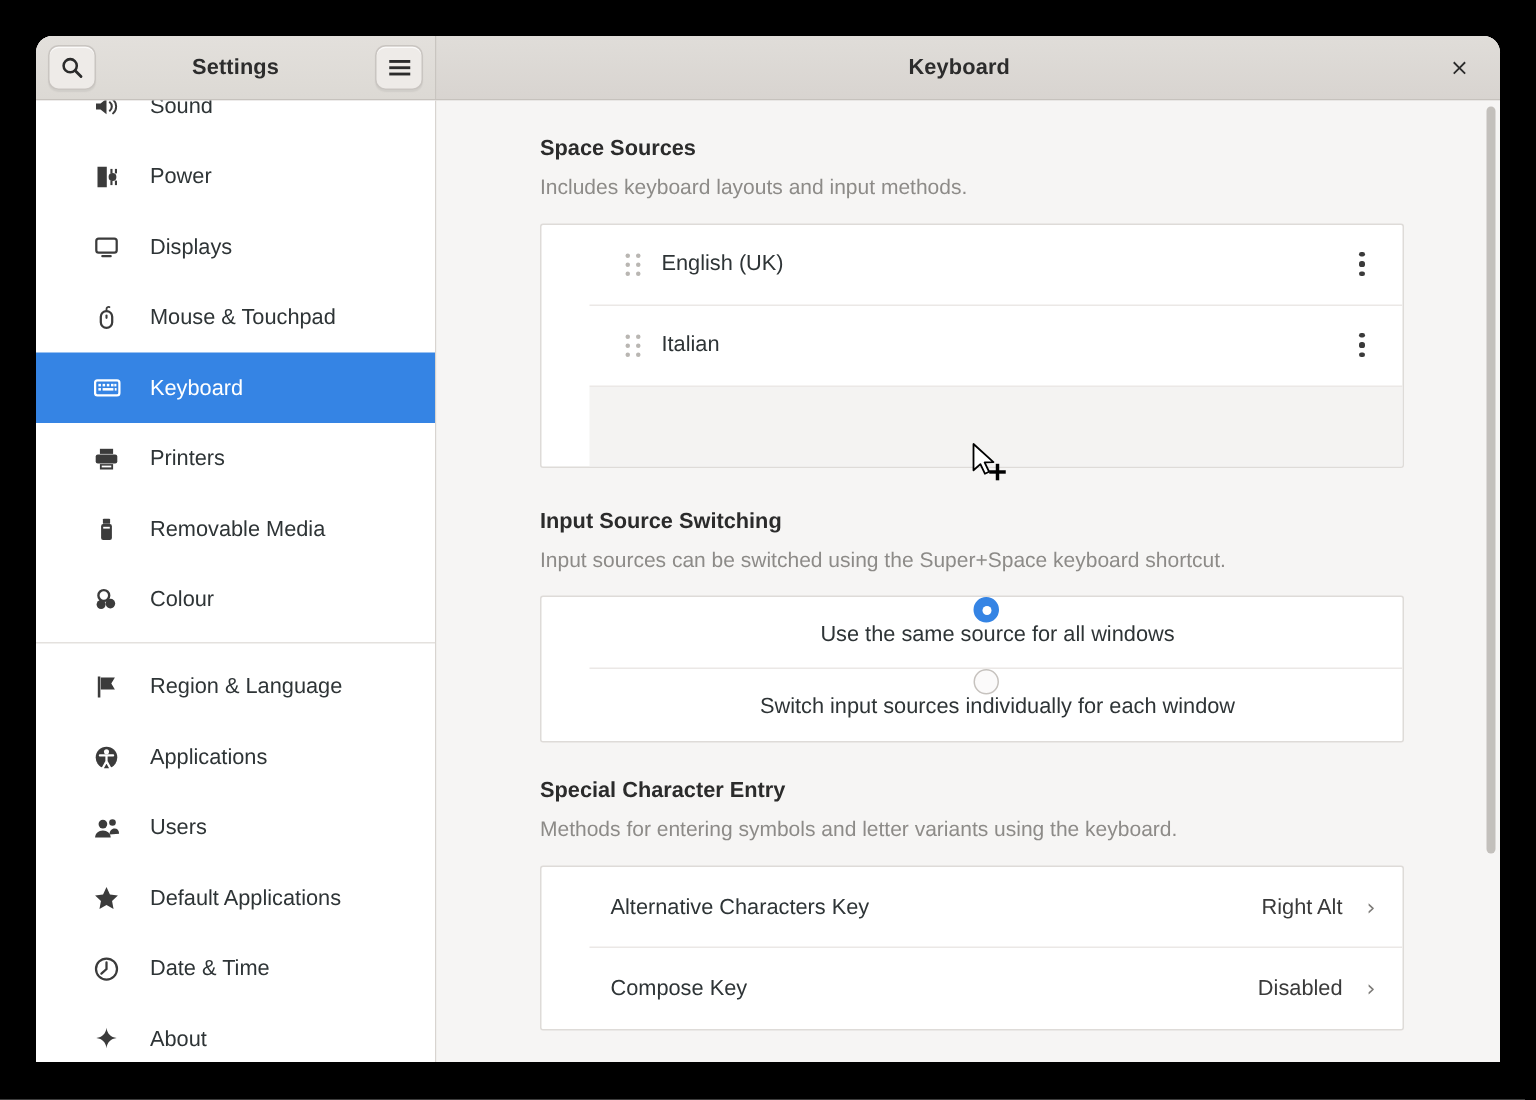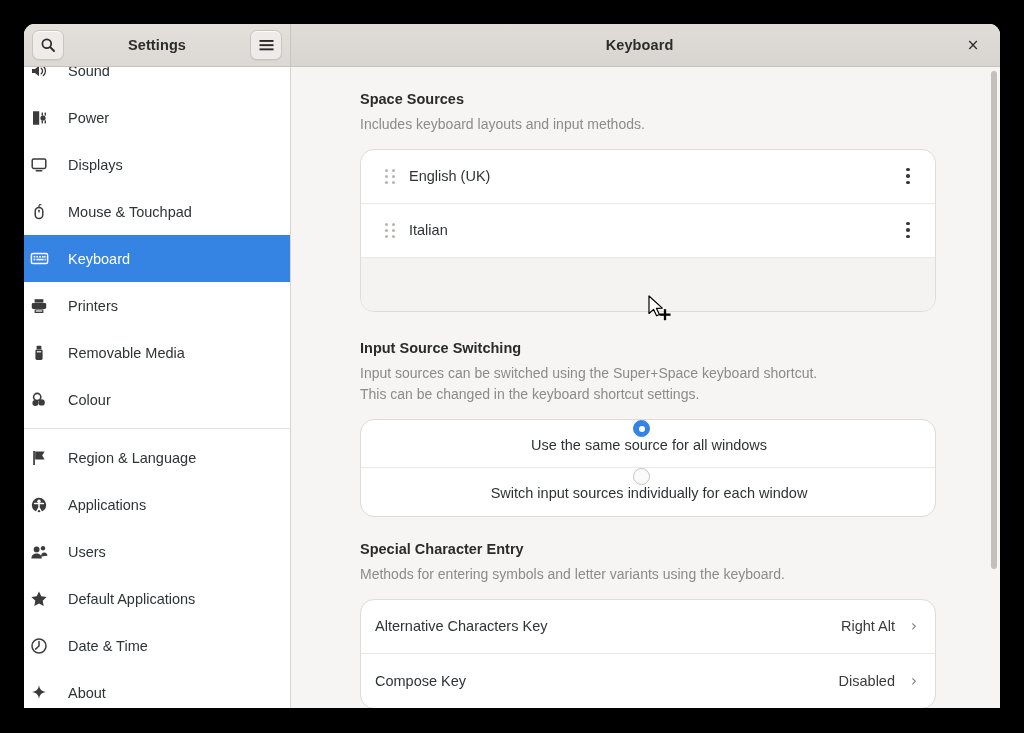--- a/index.html
+++ b/index.html
@@ -106,7 +106,7 @@
     height: 47px;
     display: flex;
     align-items: center;
-    padding: 0 12px 0 4px;
+    padding: 0 12px 0 36px;
     cursor: pointer;
     color: #2e3436;
     font-size: 14.5px;

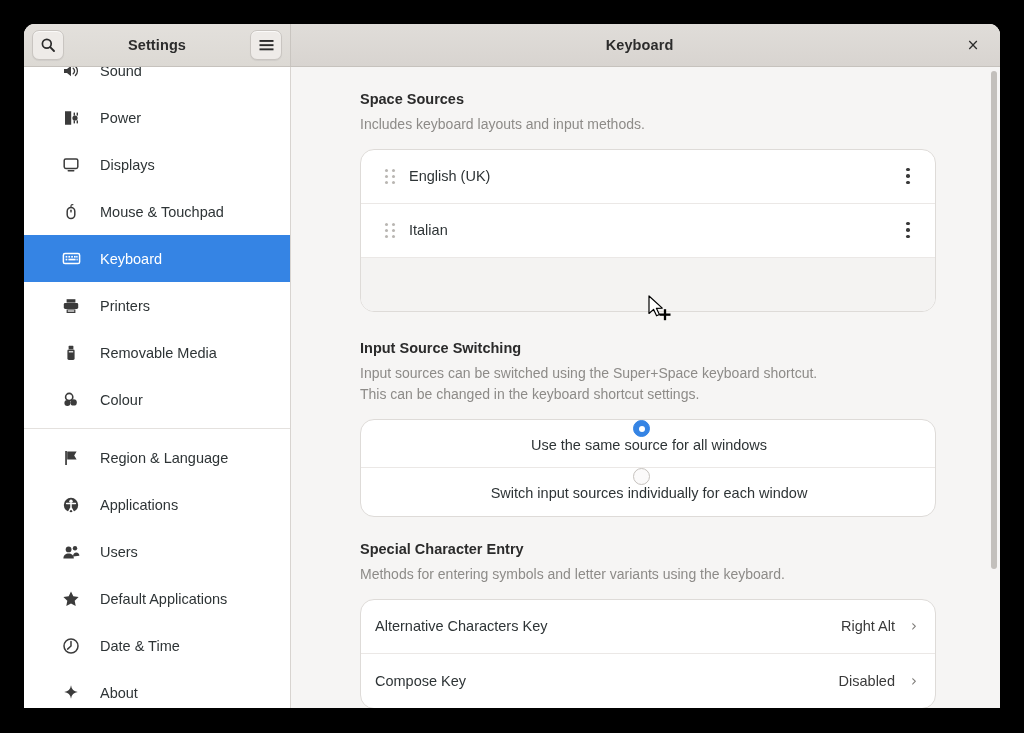--- a/index.html
+++ b/index.html
@@ -159,8 +159,9 @@
   .card {
     background: #ffffff;
     border: 1px solid #dedbd8;
-    border-radius: 14px;
+    border-radius: 2px;
     overflow: hidden;
+    padding-left: 32px;
   }
   .row {
     display: flex;

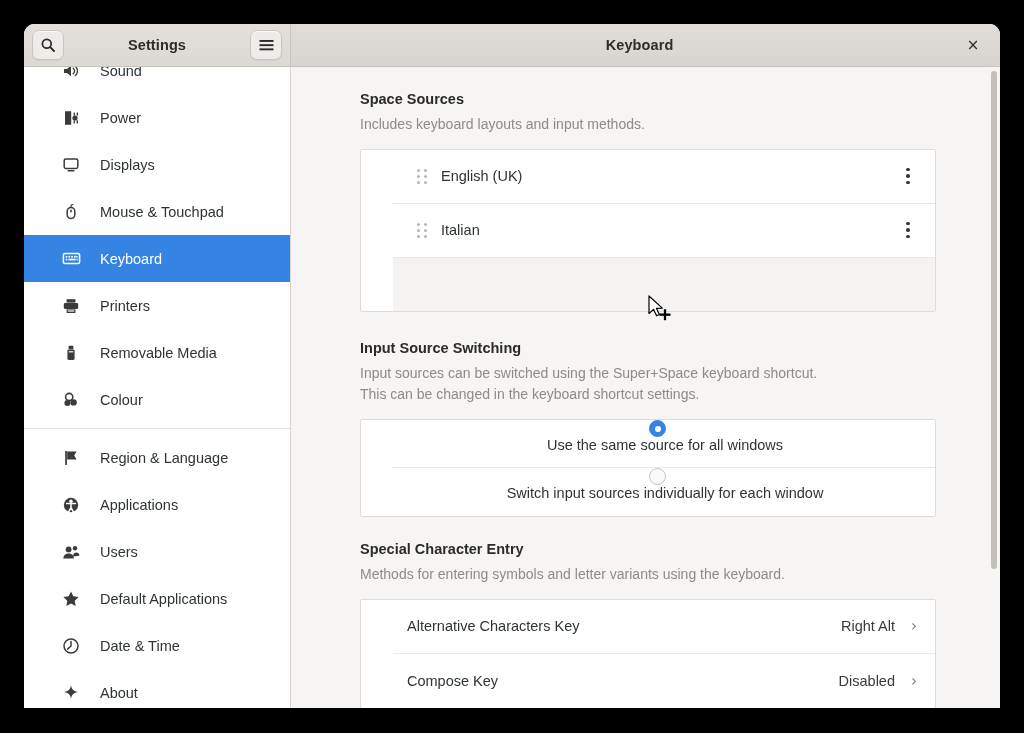--- a/index.html
+++ b/index.html
@@ -507,7 +507,6 @@
         <div class="sect-title">Input Source Switching</div>
         <div class="sect-desc">
           <div>Input sources can be switched using the Super+Space keyboard shortcut.</div>
-          <div>This can be changed in the keyboard shortcut settings.</div>
         </div>
 
         <div class="card">

